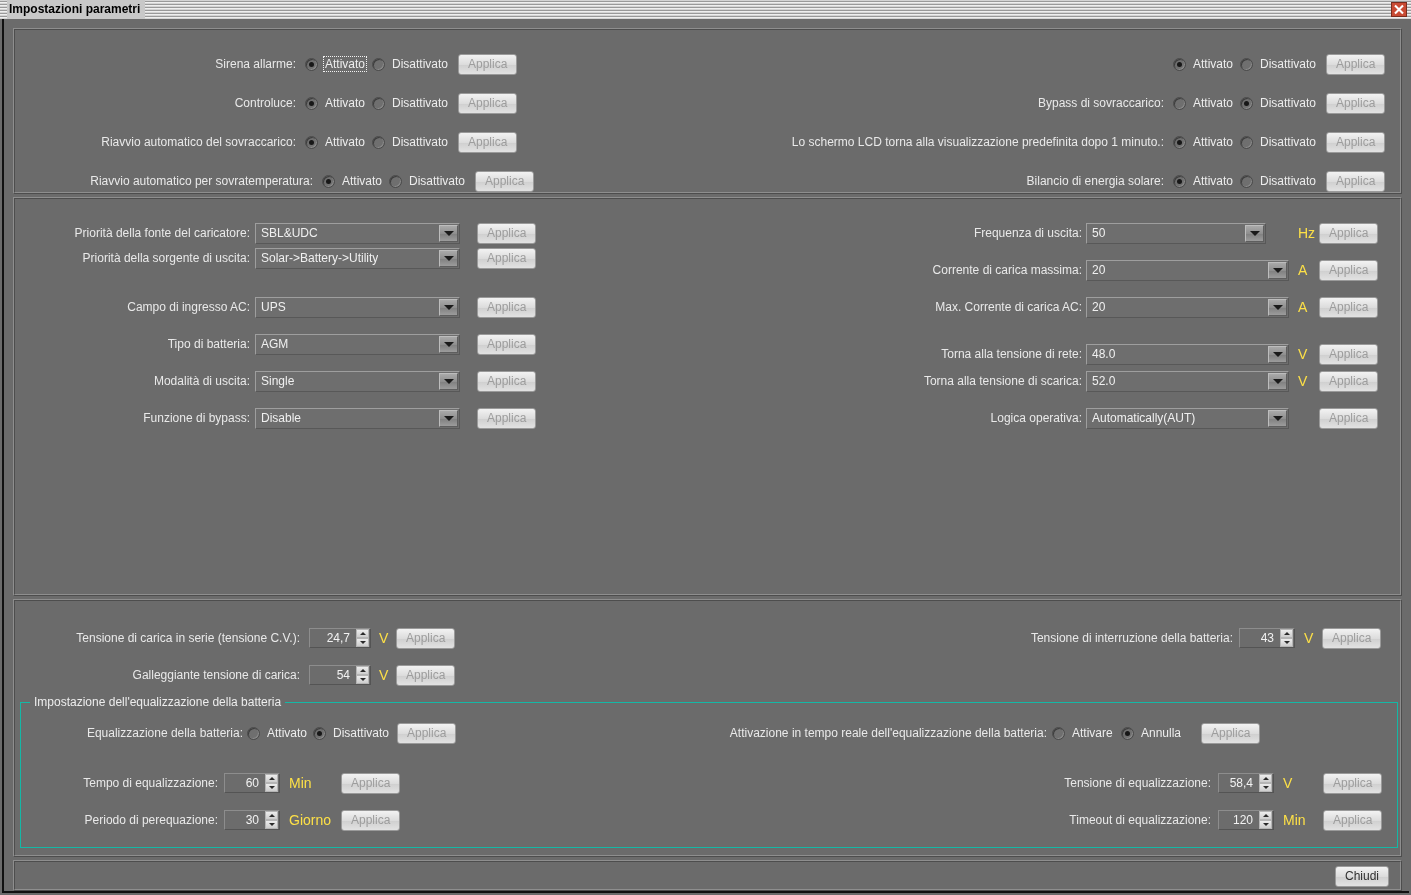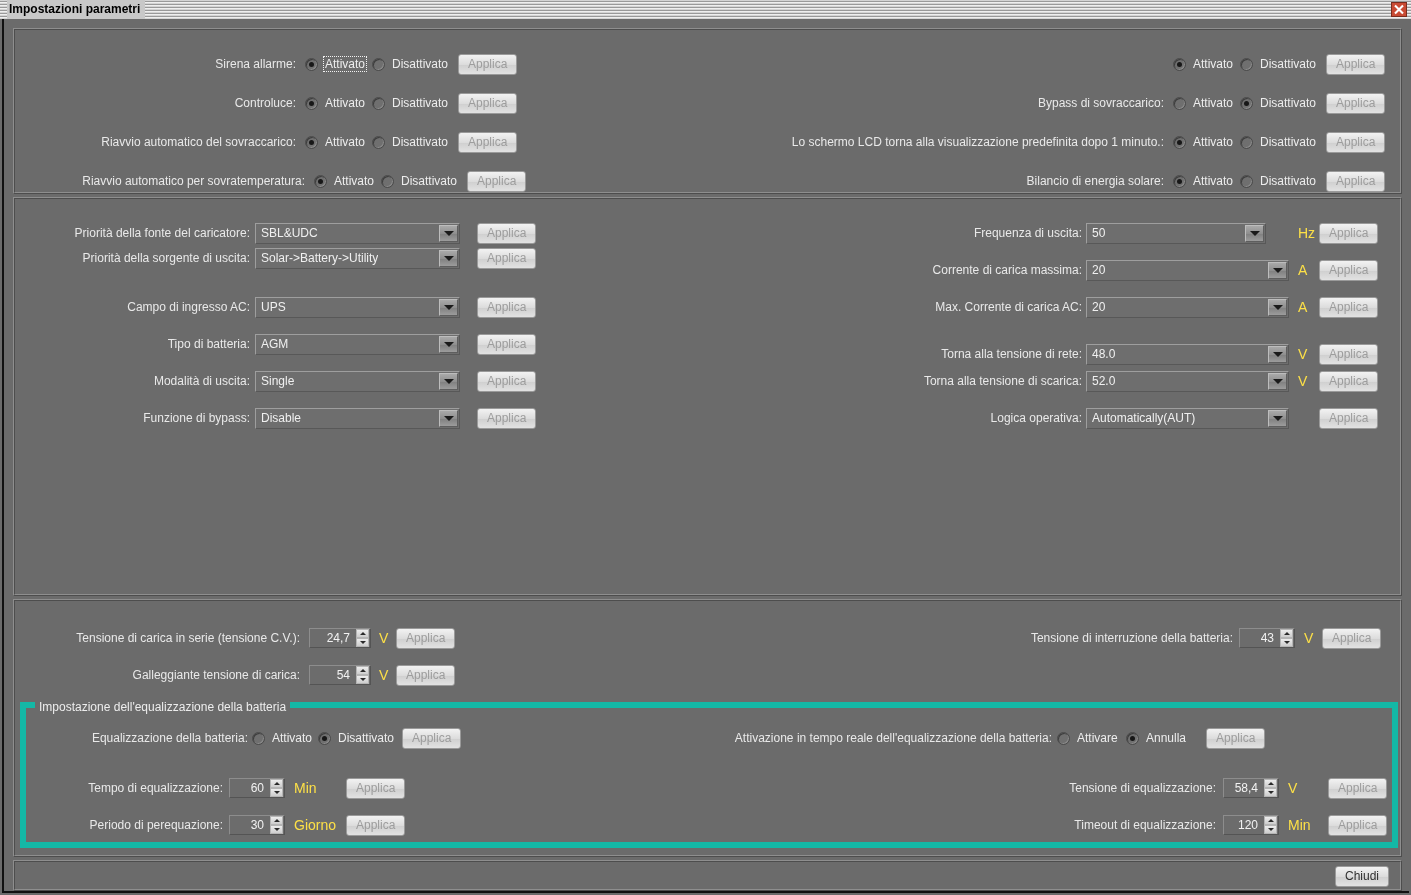--- a/index.html
+++ b/index.html
@@ -278,7 +278,7 @@
               </div>
               <div class="btn" style="position: absolute; left: 443px;">Applica</div>
             </div>
-            <div class="row" style="top: 140px; left: 9px; width: 690px;">
+            <div class="row" style="top: 140px; left: 17px; width: 690px;">
               <div class="lbl" style="position: absolute; right: 409px;">Riavvio automatico per sovratemperatura:</div>
               <div class="radio-wrap" style="position: absolute; left: 290px;">
                 <span class="radio on"></span>

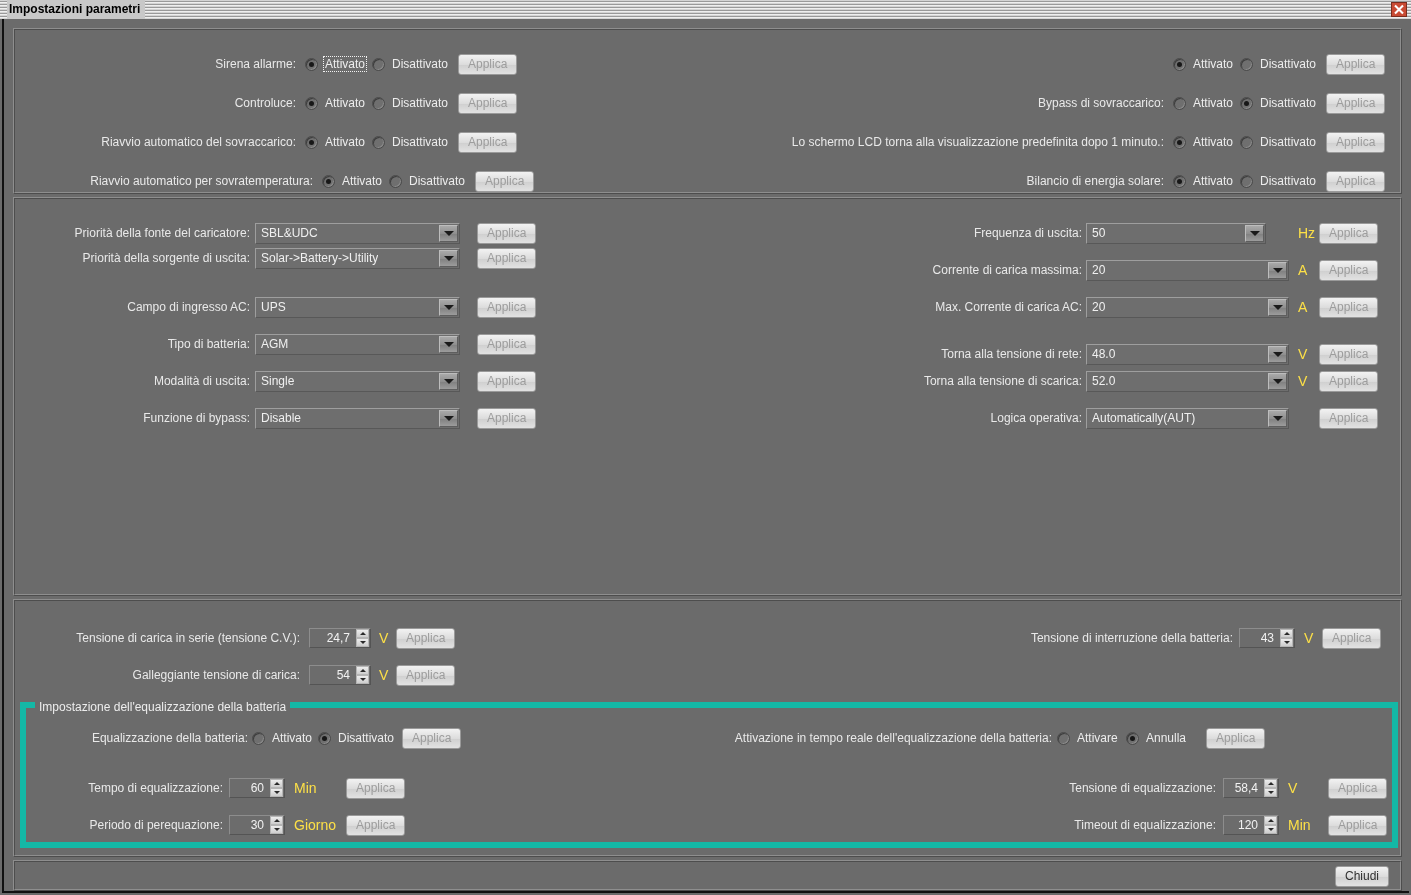--- a/index.html
+++ b/index.html
@@ -206,7 +206,7 @@
   
   #eq-group{
     position:absolute;left:5px;top:101px;width:1378px;height:146px;
-    border:6px solid #14b8a6;
+    border:1px solid #14b8a6;
     box-sizing:border-box;
   }
   #eq-group .gtitle{

